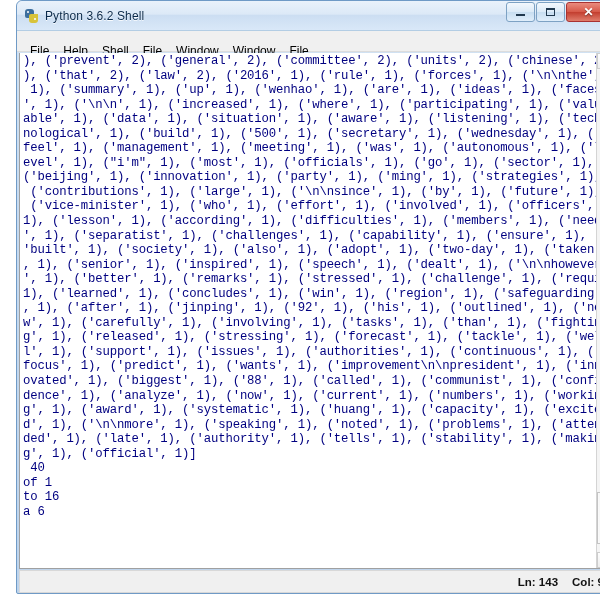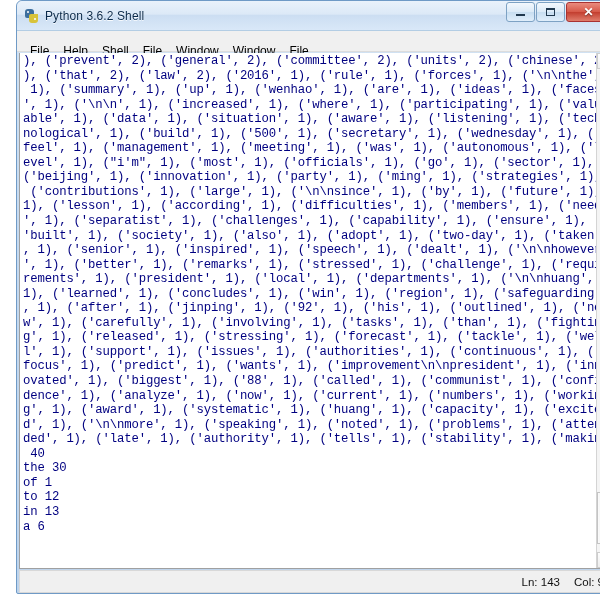--- a/index.html
+++ b/index.html
@@ -290,6 +290,7 @@
           <div class="shell-text">evel', 1), ("i'm", 1), ('most', 1), ('officials', 1), ('go', 1), ('sector', 1),</div>
           <div class="shell-text">('beijing', 1), ('innovation', 1), ('party', 1), ('ming', 1), ('strategies', 1),</div>
           <div class="shell-text"> ('contributions', 1), ('large', 1), ('\n\nsince', 1), ('by', 1), ('future', 1),</div>
+          <div class="shell-text"> ('vice-minister', 1), ('who', 1), ('effort', 1), ('involved', 1), ('officers',</div>
           <div class="shell-text">1), ('lesson', 1), ('according', 1), ('difficulties', 1), ('members', 1), ('need</div>
           <div class="shell-text">', 1), ('separatist', 1), ('challenges', 1), ('capability', 1), ('ensure', 1), (</div>
           <div class="shell-text">'built', 1), ('society', 1), ('also', 1), ('adopt', 1), ('two-day', 1), ('taken'</div>

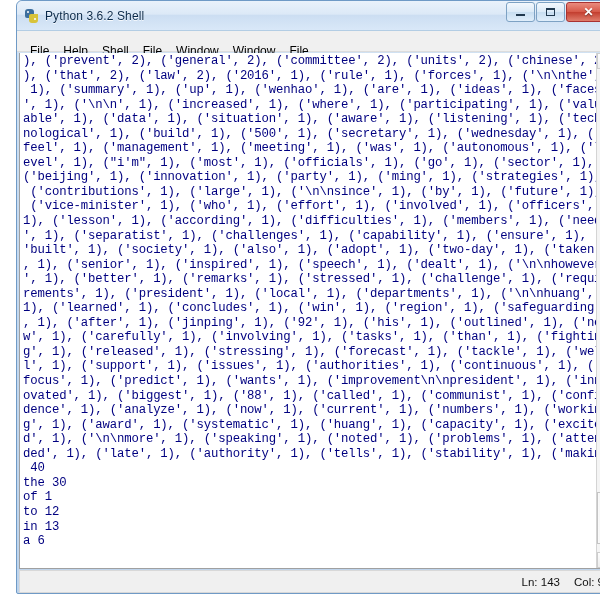--- a/index.html
+++ b/index.html
@@ -296,7 +296,6 @@
           <div class="shell-text">'built', 1), ('society', 1), ('also', 1), ('adopt', 1), ('two-day', 1), ('taken'</div>
           <div class="shell-text">, 1), ('senior', 1), ('inspired', 1), ('speech', 1), ('dealt', 1), ('\n\nhowever</div>
           <div class="shell-text">', 1), ('better', 1), ('remarks', 1), ('stressed', 1), ('challenge', 1), ('requi</div>
-          <div class="shell-text">rements', 1), ('president', 1), ('local', 1), ('departments', 1), ('\n\nhuang',</div>
           <div class="shell-text">1), ('learned', 1), ('concludes', 1), ('win', 1), ('region', 1), ('safeguarding'</div>
           <div class="shell-text">, 1), ('after', 1), ('jinping', 1), ('92', 1), ('his', 1), ('outlined', 1), ('ne</div>
           <div class="shell-text">w', 1), ('carefully', 1), ('involving', 1), ('tasks', 1), ('than', 1), ('fightin</div>

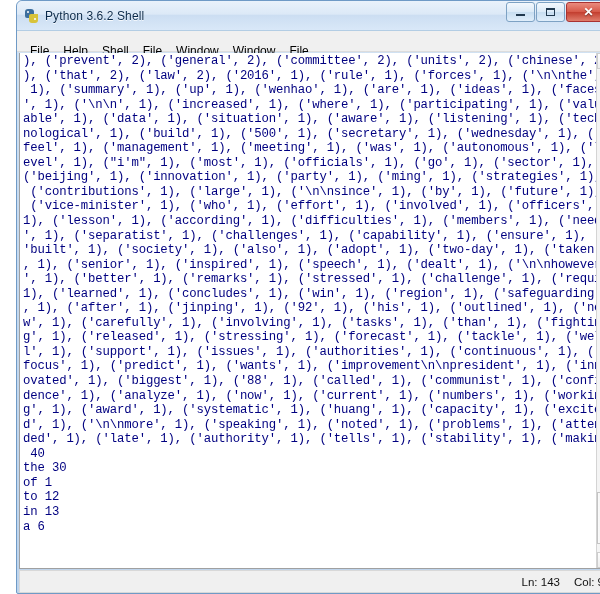--- a/index.html
+++ b/index.html
@@ -307,6 +307,7 @@
           <div class="shell-text">g', 1), ('award', 1), ('systematic', 1), ('huang', 1), ('capacity', 1), ('excite</div>
           <div class="shell-text">d', 1), ('\n\nmore', 1), ('speaking', 1), ('noted', 1), ('problems', 1), ('atten</div>
           <div class="shell-text">ded', 1), ('late', 1), ('authority', 1), ('tells', 1), ('stability', 1), ('makin</div>
+          <div class="shell-text">g', 1), ('official', 1)]</div>
           <div class="shell-text"> 40</div>
           <div class="shell-text">the 30</div>
           <div class="shell-text">of 1</div>

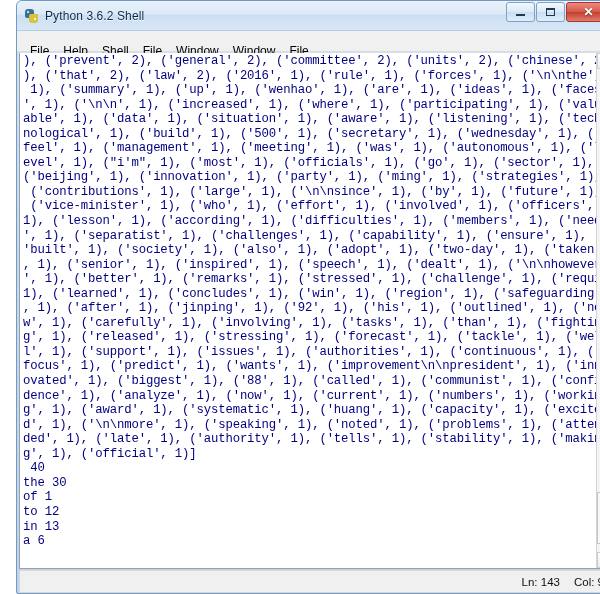--- a/index.html
+++ b/index.html
@@ -309,7 +309,6 @@
           <div class="shell-text">ded', 1), ('late', 1), ('authority', 1), ('tells', 1), ('stability', 1), ('makin</div>
           <div class="shell-text">g', 1), ('official', 1)]</div>
           <div class="shell-text"> 40</div>
-          <div class="shell-text">the 30</div>
           <div class="shell-text">of 1</div>
           <div class="shell-text">to 12</div>
           <div class="shell-text">in 13</div>

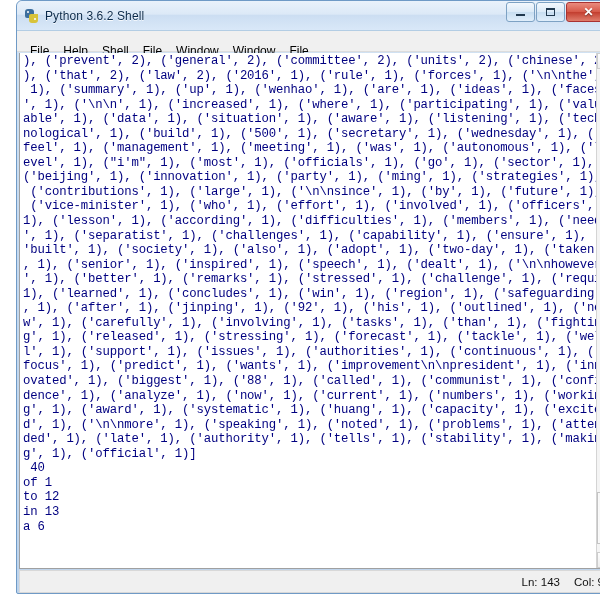--- a/index.html
+++ b/index.html
@@ -310,7 +310,7 @@
           <div class="shell-text">g', 1), ('official', 1)]</div>
           <div class="shell-text"> 40</div>
           <div class="shell-text">of 1</div>
-          <div class="shell-text">to 12</div>
+          <div class="shell-text">to 16</div>
           <div class="shell-text">in 13</div>
           <div class="shell-text">a 6</div>
         </div>

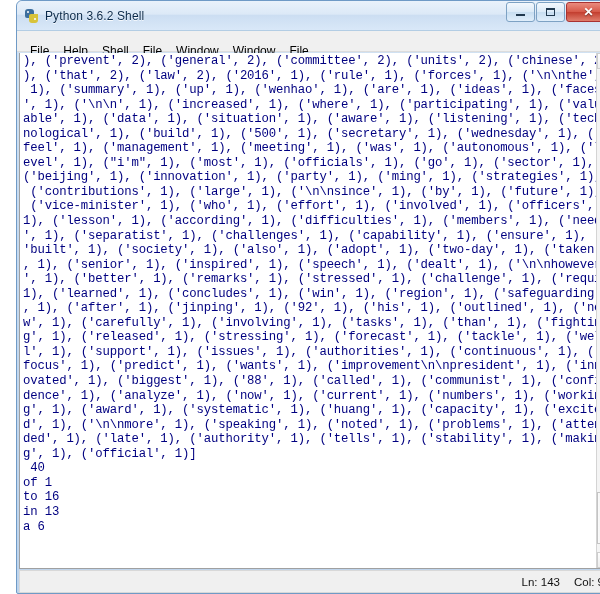--- a/index.html
+++ b/index.html
@@ -311,7 +311,6 @@
           <div class="shell-text"> 40</div>
           <div class="shell-text">of 1</div>
           <div class="shell-text">to 16</div>
-          <div class="shell-text">in 13</div>
           <div class="shell-text">a 6</div>
         </div>
 

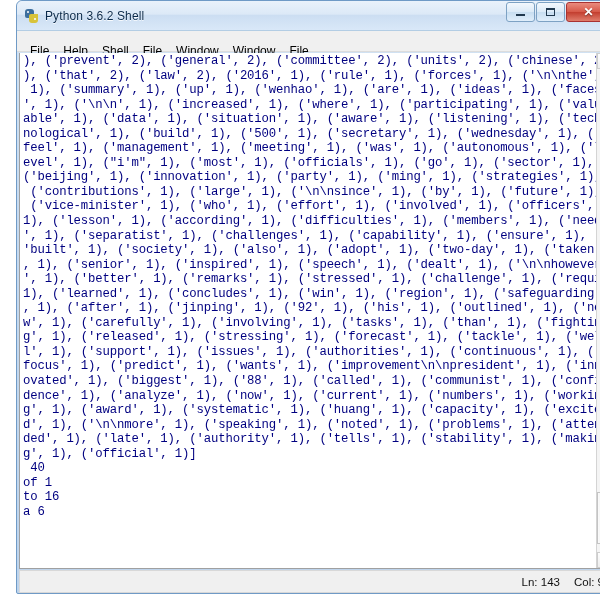--- a/index.html
+++ b/index.html
@@ -238,6 +238,7 @@
     font-size: 11.5px;
     color: #111111;
     white-space: nowrap;
+    font-weight: bold;
   }
 </style>
 </head>

